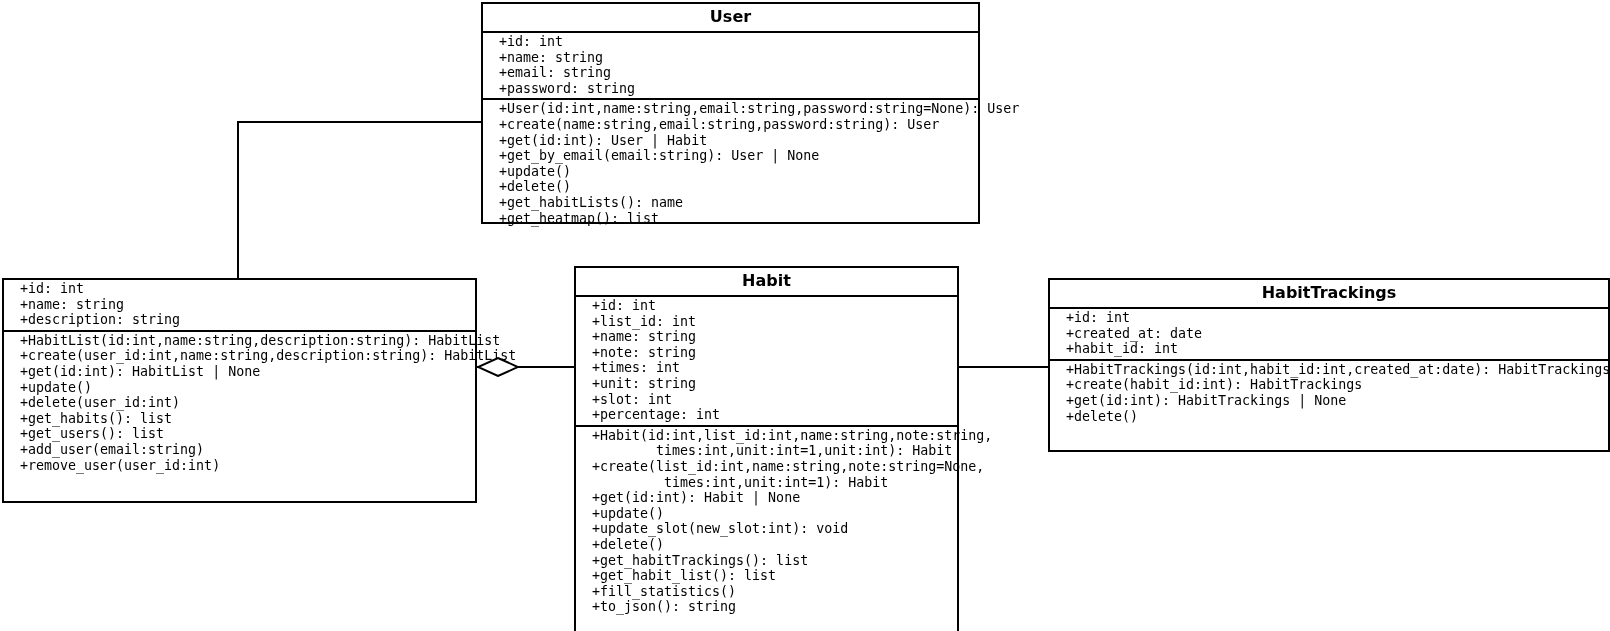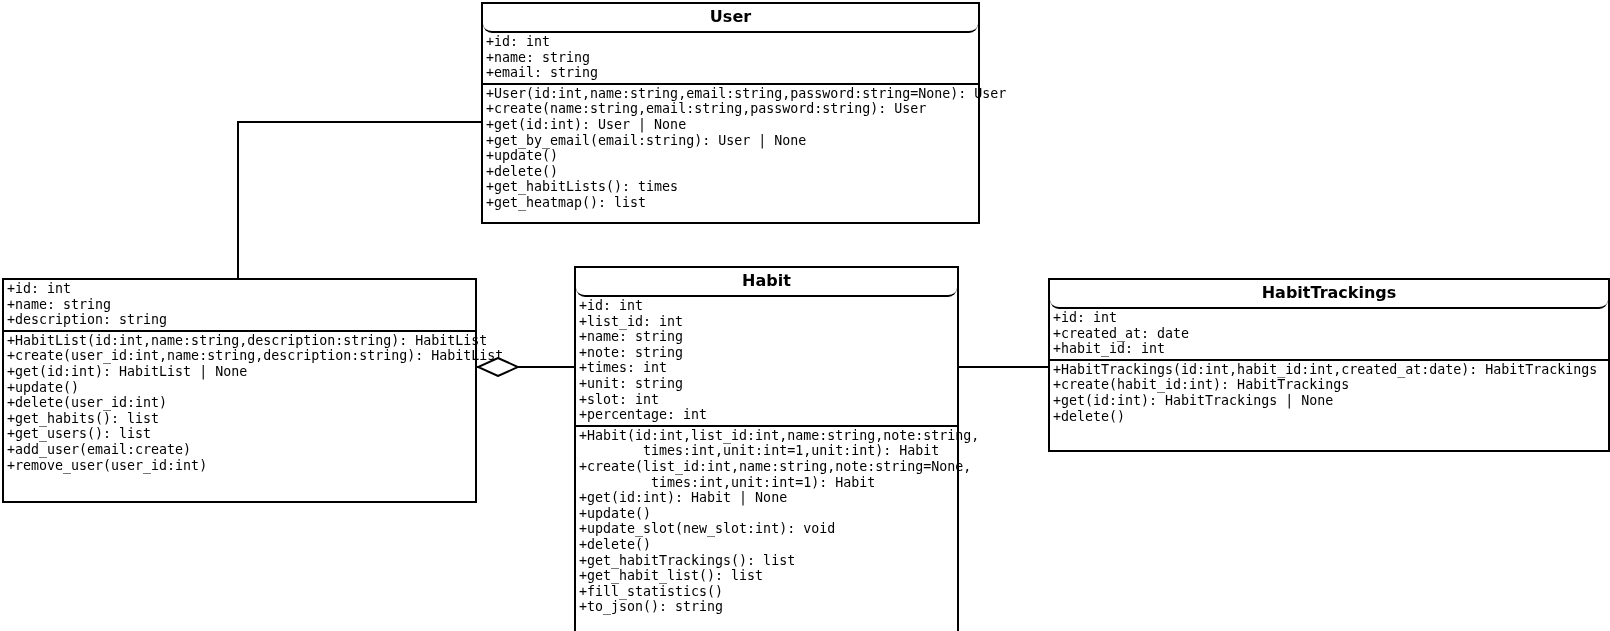--- a/index.html
+++ b/index.html
@@ -36,7 +36,6 @@
     border-bottom: 2px solid #000000;
     white-space: nowrap;
     overflow: hidden;
-    border-radius: 9px;
   }
   .uml-section {
     padding: 1px 0 2px 0;

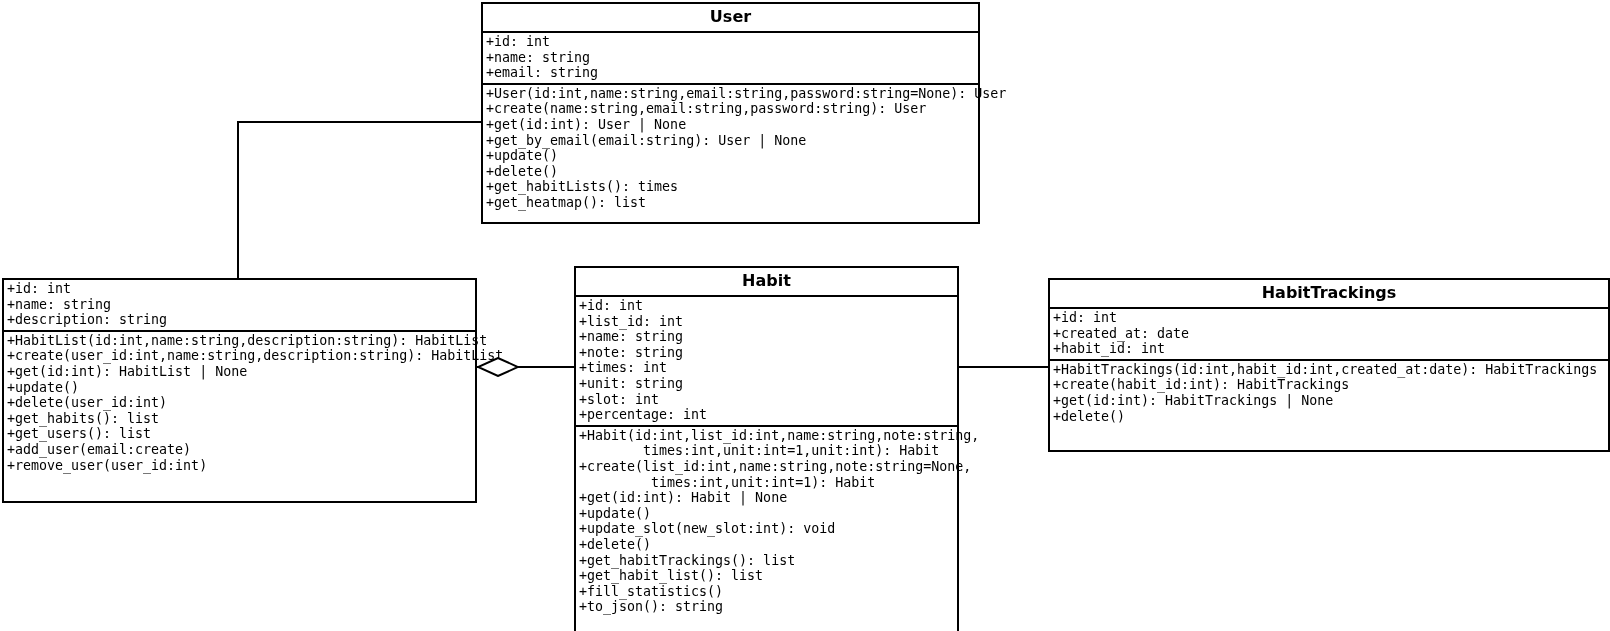--- a/index.html
+++ b/index.html
@@ -50,7 +50,7 @@
     line-height: 15.6px;
     color: #000000;
     white-space: pre;
-    padding-left: 3px;
+    padding-left: 16px;
     height: 15.6px;
   }
   .uml-row.overflow {

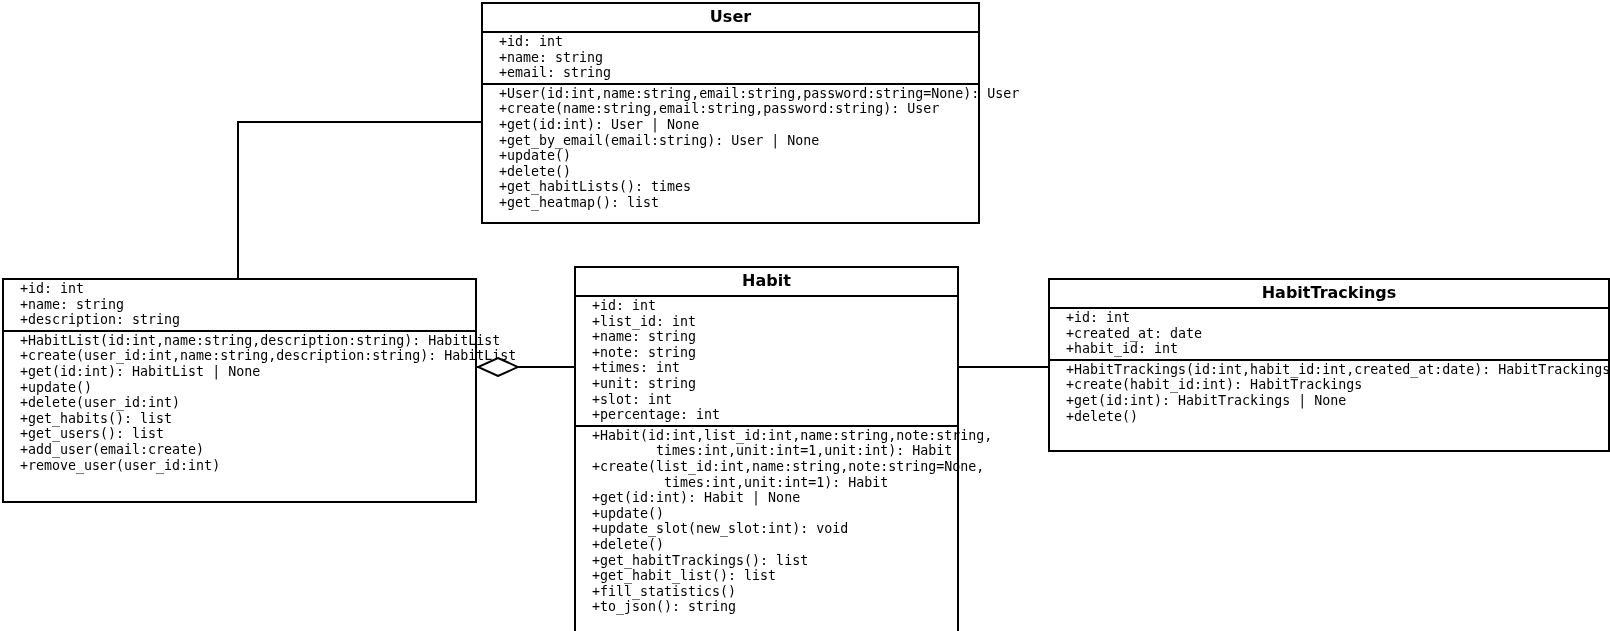--- a/index.html
+++ b/index.html
@@ -96,6 +96,7 @@
       <div class="uml-row">+id: int</div>
       <div class="uml-row">+name: string</div>
       <div class="uml-row">+email: string</div>
+      <div class="uml-row">+password: string</div>
     </div>
     <div class="uml-section last">
       <div class="uml-row overflow">+User(id:int,name:string,email:string,password:string=None): User</div>

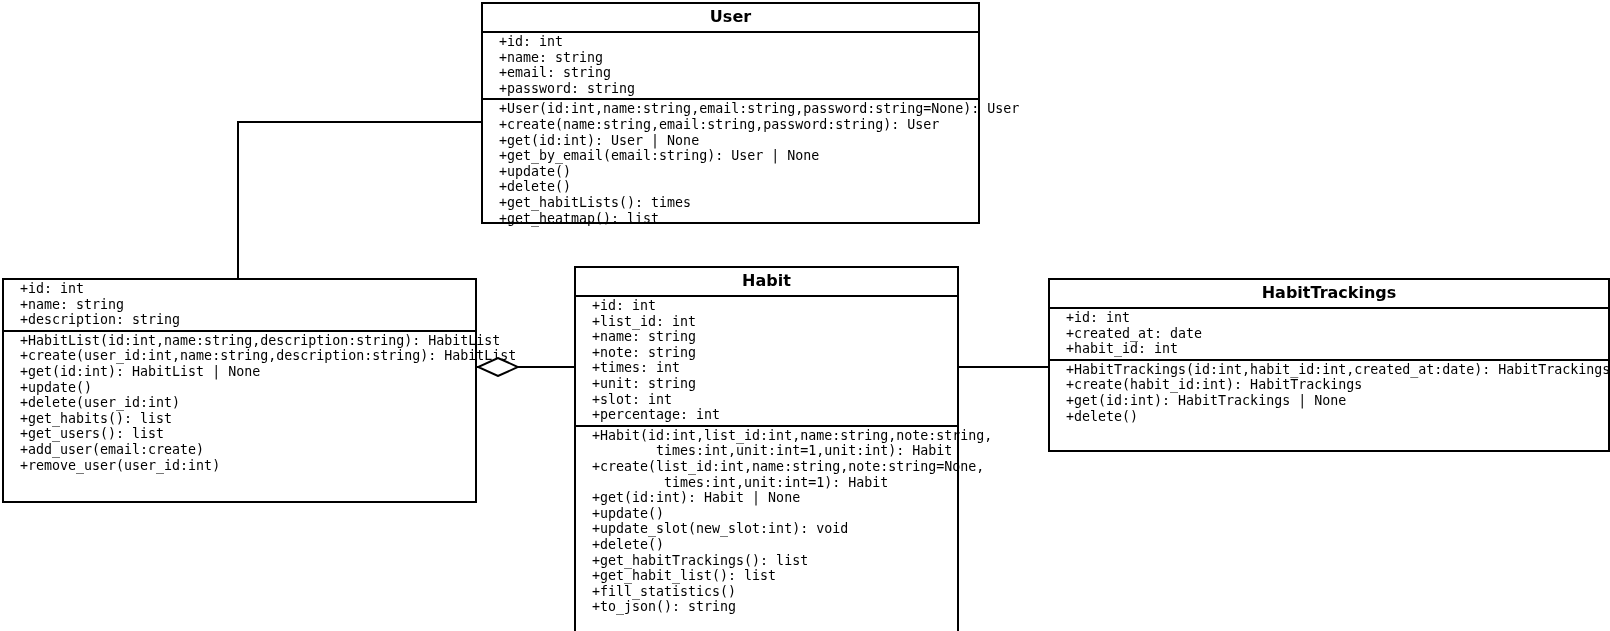--- a/index.html
+++ b/index.html
@@ -101,7 +101,7 @@
     <div class="uml-section last">
       <div class="uml-row overflow">+User(id:int,name:string,email:string,password:string=None): User</div>
       <div class="uml-row">+create(name:string,email:string,password:string): User</div>
-      <div class="uml-row">+get(id:int): User | None</div>
+      <div class="uml-row">+get(id:int): User | Habit</div>
       <div class="uml-row">+get_by_email(email:string): User | None</div>
       <div class="uml-row">+update()</div>
       <div class="uml-row">+delete()</div>

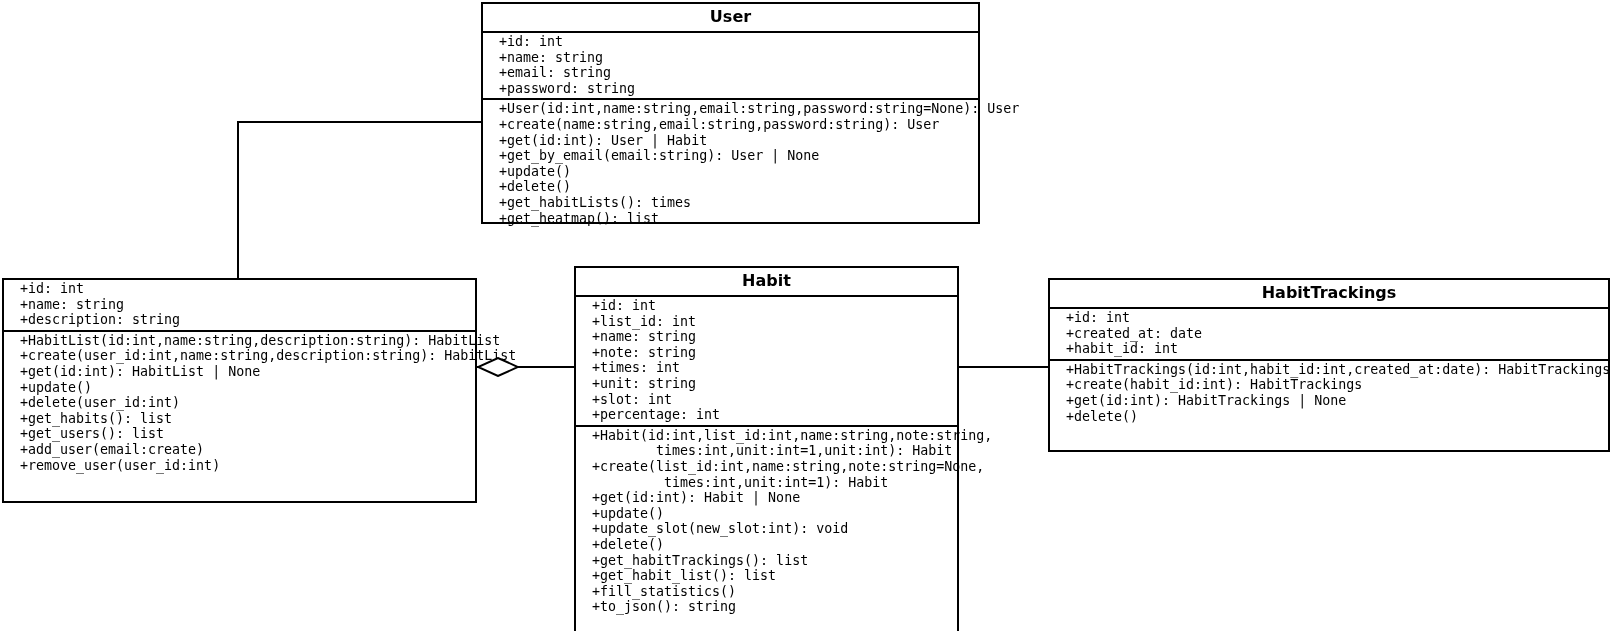--- a/index.html
+++ b/index.html
@@ -105,7 +105,7 @@
       <div class="uml-row">+get_by_email(email:string): User | None</div>
       <div class="uml-row">+update()</div>
       <div class="uml-row">+delete()</div>
-      <div class="uml-row">+get_habitLists(): times</div>
+      <div class="uml-row">+get_habitLists(): name</div>
       <div class="uml-row">+get_heatmap(): list</div>
     </div>
   </div>

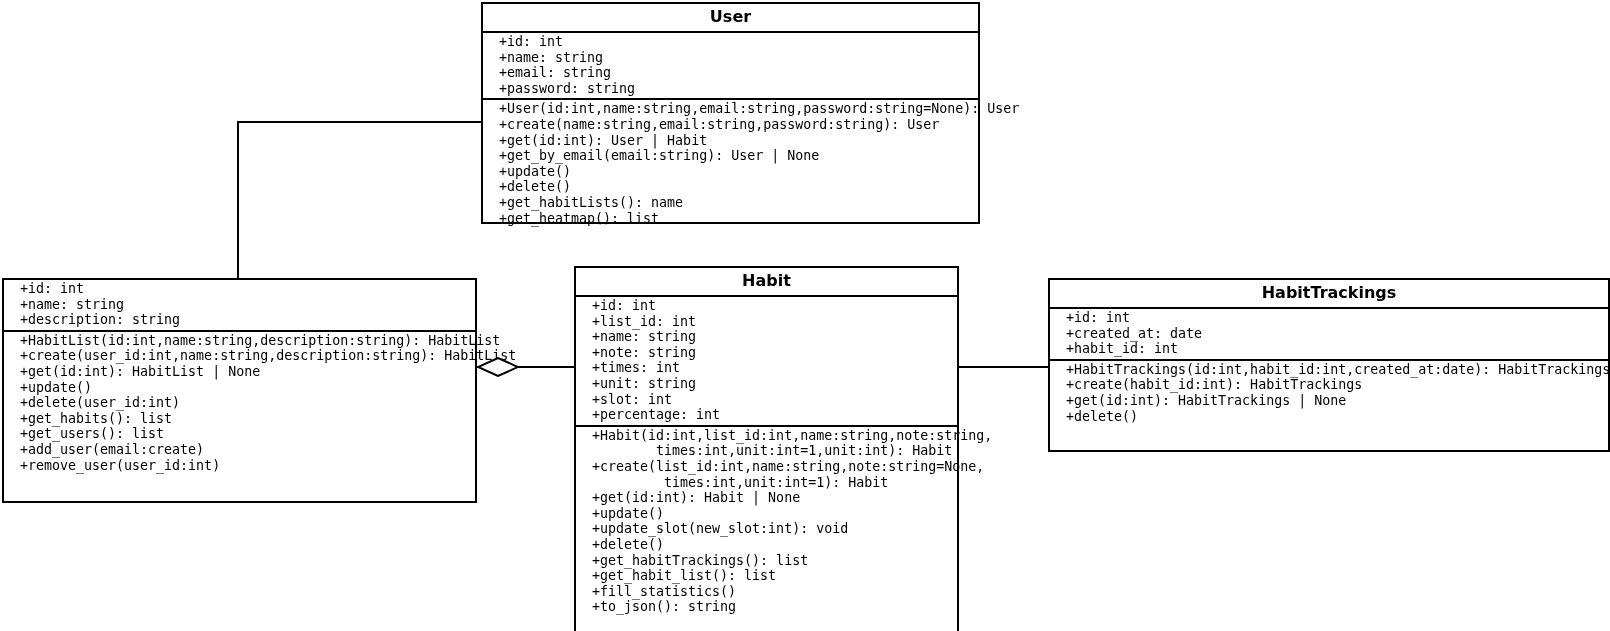--- a/index.html
+++ b/index.html
@@ -124,7 +124,7 @@
       <div class="uml-row">+delete(user_id:int)</div>
       <div class="uml-row">+get_habits(): list</div>
       <div class="uml-row">+get_users(): list</div>
-      <div class="uml-row">+add_user(email:create)</div>
+      <div class="uml-row">+add_user(email:string)</div>
       <div class="uml-row">+remove_user(user_id:int)</div>
     </div>
   </div>

